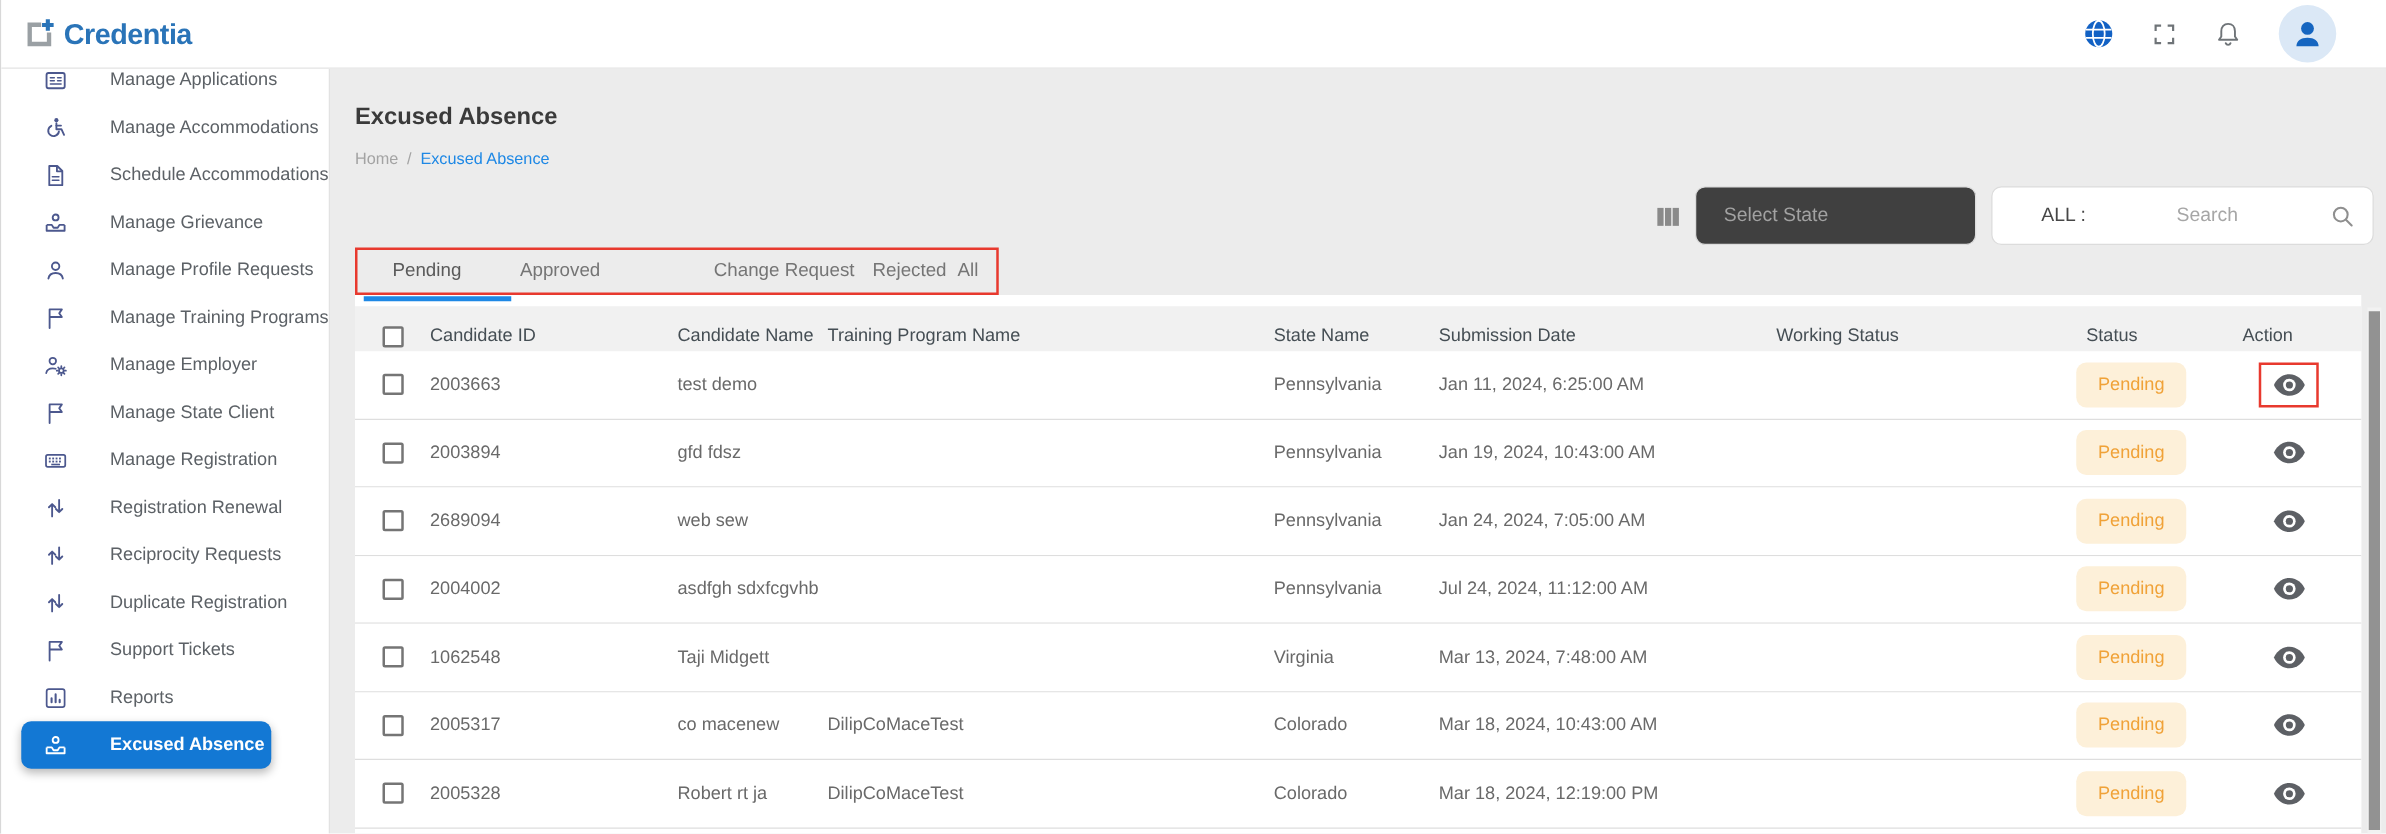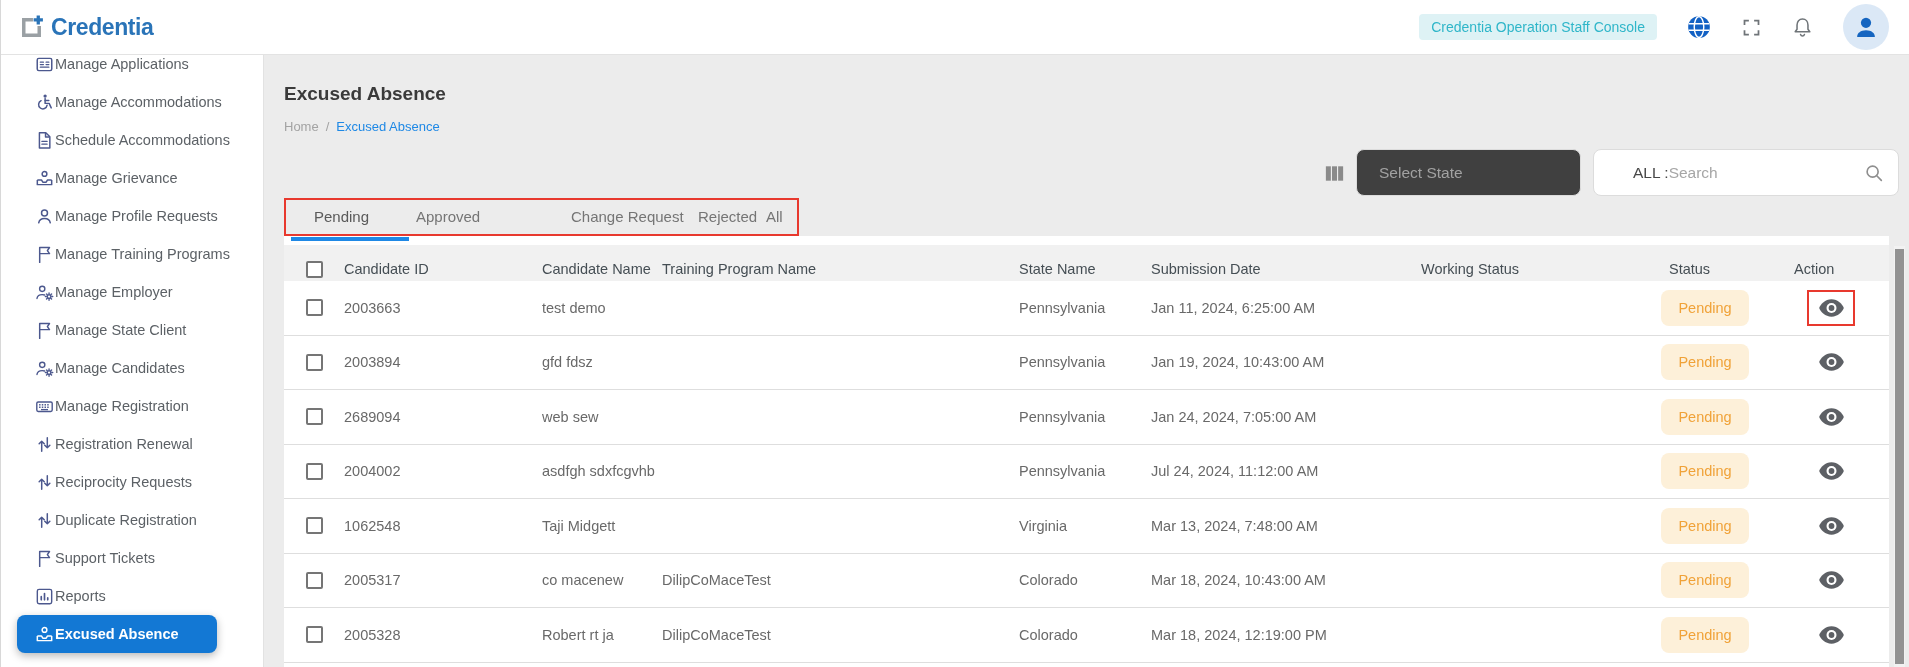--- a/index.html
+++ b/index.html
@@ -10,7 +10,7 @@
 
   
   .topbar{position:absolute;left:0;top:0;width:100%;height:55px;background:#fff;border-bottom:1px solid #e3e3e3;
-          z-index:40;display:flex;align-items:center;justify-content:space-between;padding:0 20px 0 16px}
+          z-index:40;display:flex;align-items:center;justify-content:space-between;padding:0 40px 0 16px}
   .brand{display:flex;align-items:center;gap:5px;cursor:pointer}
   .brand-name{font-size:23px;font-weight:bold;color:var(--logo-blue,#2a74b8);letter-spacing:-.4px}
   .top-right{display:flex;align-items:center;gap:29px}

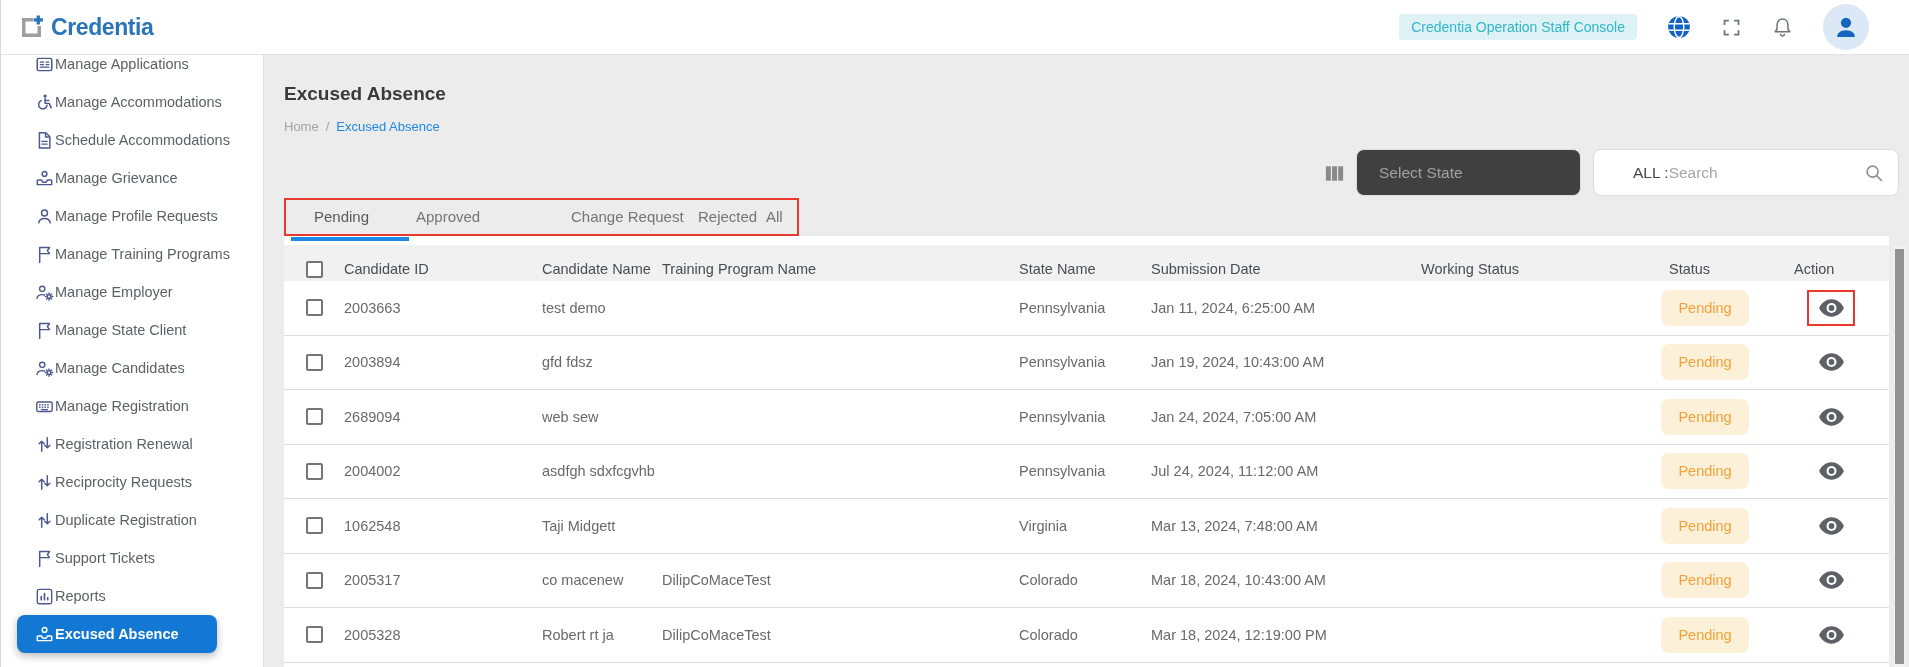--- a/index.html
+++ b/index.html
@@ -98,7 +98,6 @@
       <span class="brand-name">Credentia</span>
     </div>
     <div class="top-right">
-      <span class="console-badge">Credentia Operation Staff Console</span>
       <span class="icn tb-icn">
         <svg viewBox="0 0 24 24" width="26" height="26">
           <circle cx="12" cy="12" r="10" fill="#1261c4"></circle>

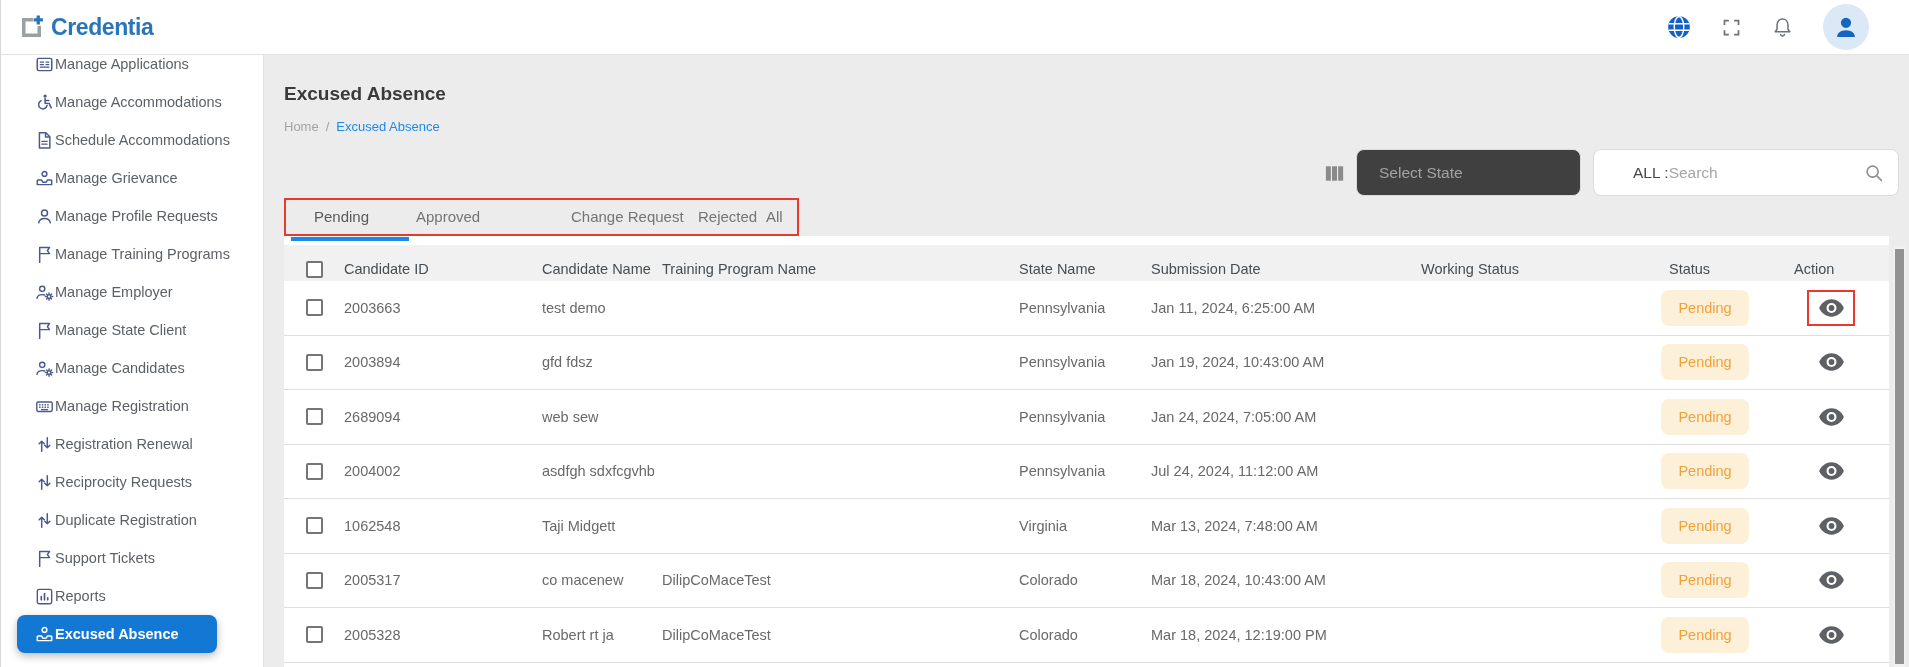--- a/index.html
+++ b/index.html
@@ -28,7 +28,7 @@
   .side-item{position:relative;height:38px;display:flex;align-items:center;padding-left:33px;color:#5c6166;
              font-size:14.5px;cursor:pointer;white-space:nowrap}
   .side-item .icn{width:21px;height:21px;color:#4c588e;flex:0 0 21px}
-  .side-label{margin-left:0}
+  .side-label{margin-left:33px}
   .side-item.active{background:var(--sidebar-active-bg,#1378d4);color:#fff;margin-left:16px;width:200px;
                     padding-left:17px;border-radius:8px;box-shadow:0 3px 8px rgba(0,0,0,.28);font-weight:bold}
   .side-item.active .icn{color:#fff}

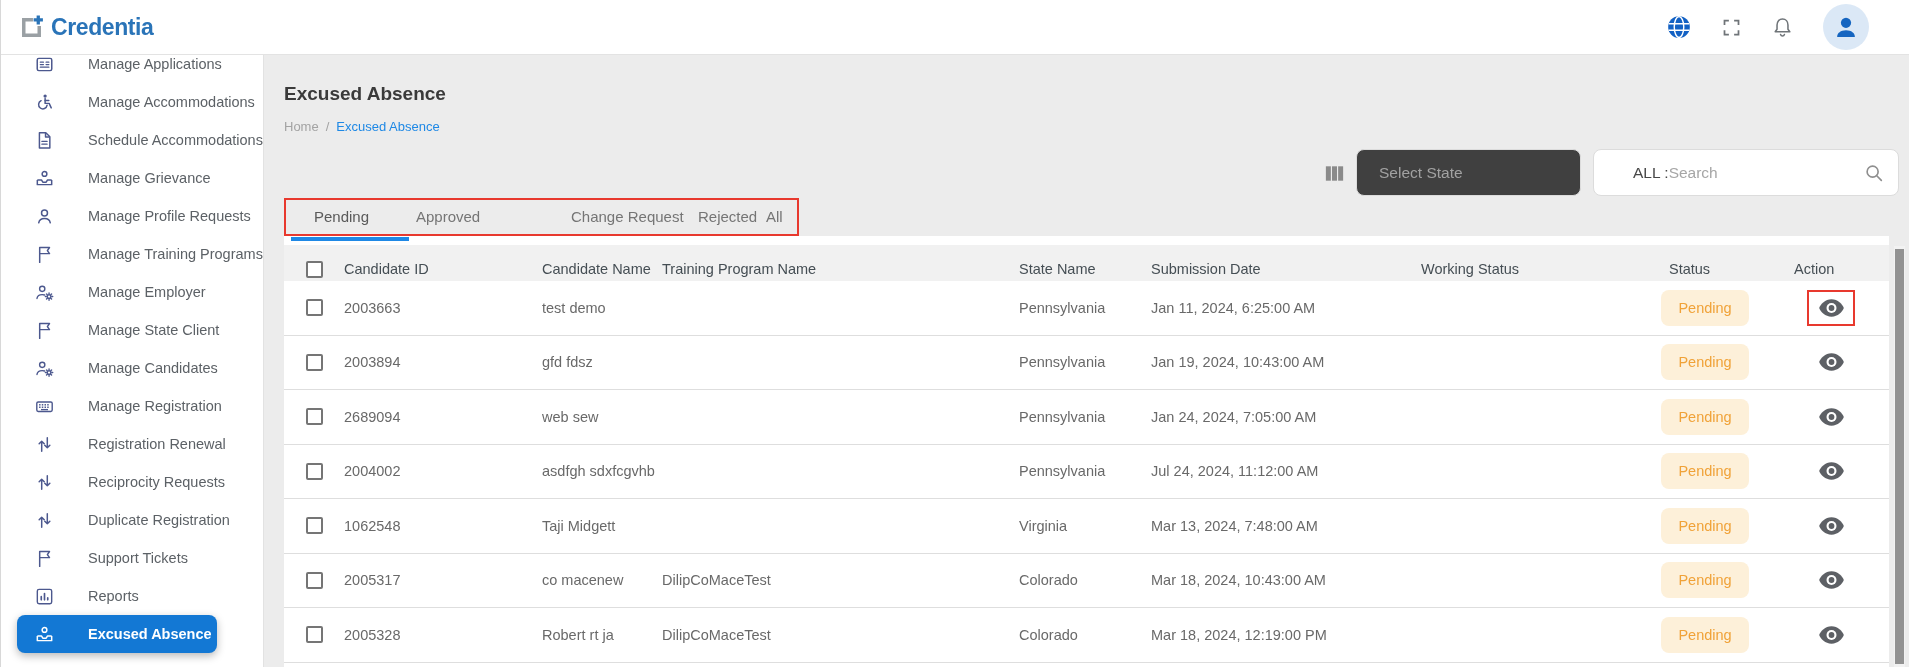--- a/index.html
+++ b/index.html
@@ -49,7 +49,7 @@
              border:1px solid #dcdcdc;border-radius:8px;z-index:10;display:flex;align-items:center;padding:0 13px 0 39px}
   .scope{color:#474747;font-size:15.5px;white-space:nowrap}
   .search-input{flex:1;border:none;outline:none;background:transparent;font-family:"Liberation Sans",sans-serif;
-                font-size:15.5px;color:#000000;min-width:0}
+                font-size:15.5px;color:#000000;text-align:center;min-width:0}
   .search-input::placeholder{color:#a6a6a6}
 
   

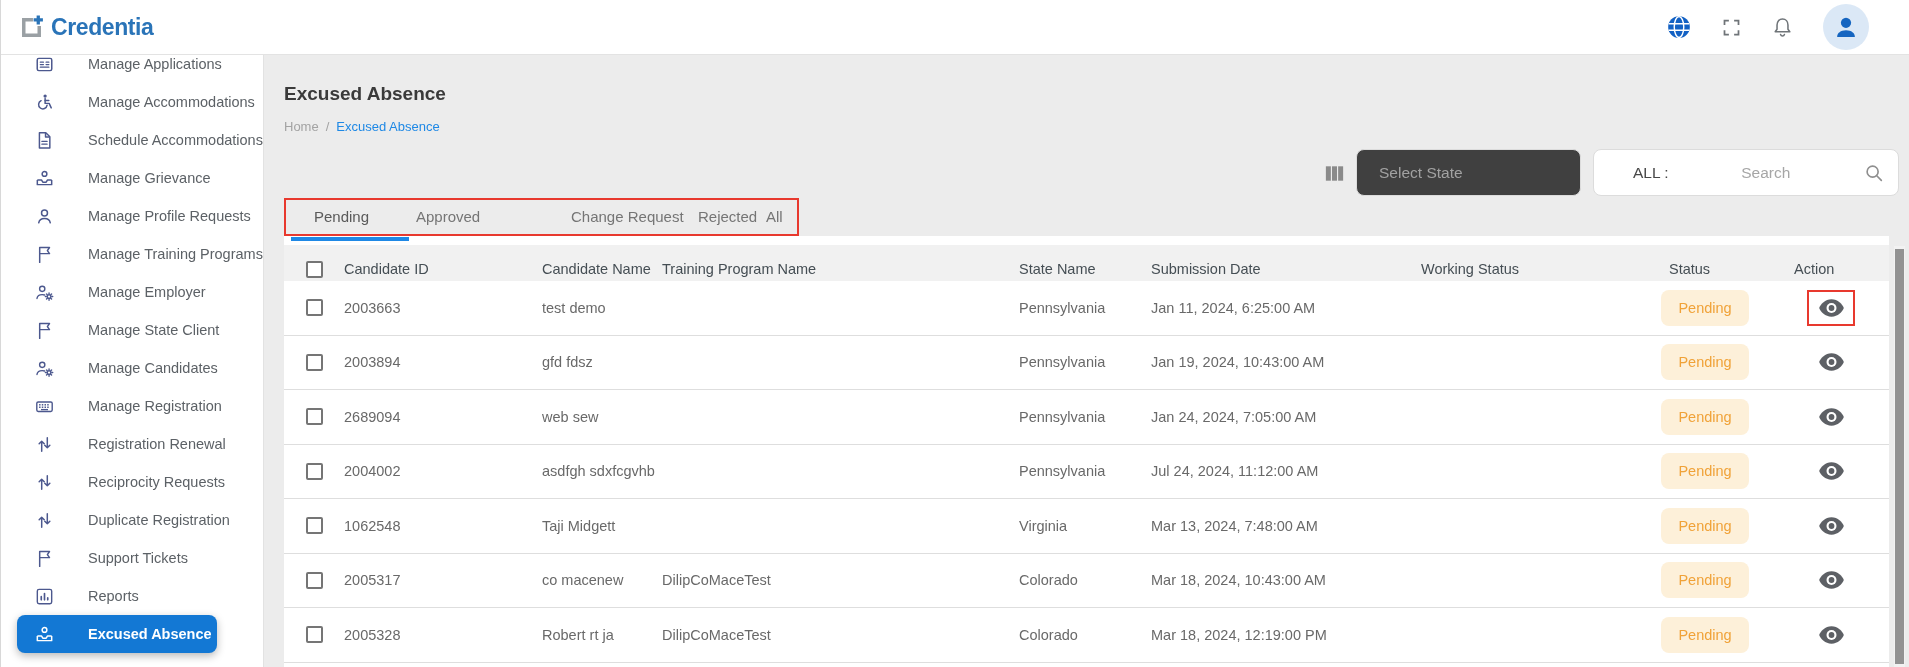--- a/index.html
+++ b/index.html
@@ -207,17 +207,6 @@
       </div>
       <div class="side-item">
         <span class="icn">
-          <svg viewBox="0 0 24 24" fill="none" stroke="currentColor" stroke-width="1.6" stroke-linecap="round">
-            <circle cx="9.4" cy="7.8" r="3"></circle>
-            <path d="M3.4 18.8c.5-3 2.9-4.4 6-4.4 1 0 1.9.15 2.7.45"></path>
-            <circle cx="17.2" cy="16.6" r="2.1"></circle>
-            <path d="M17.2 13.4v-1M17.2 19.8v1M14 16.6h-1M20.4 16.6h1M15 14.4l-.7-.7M19.4 18.8l.7.7M15 18.8l-.7.7M19.4 14.4l.7-.7"></path>
-          </svg>
-        </span>
-        <span class="side-label">Manage Candidates</span>
-      </div>
-      <div class="side-item">
-        <span class="icn">
           <svg viewBox="0 0 24 24">
             <rect x="3.2" y="6.8" width="17.6" height="10.9" rx="1.6" fill="none" stroke="currentColor" stroke-width="1.6"></rect>
             <g fill="currentColor">

